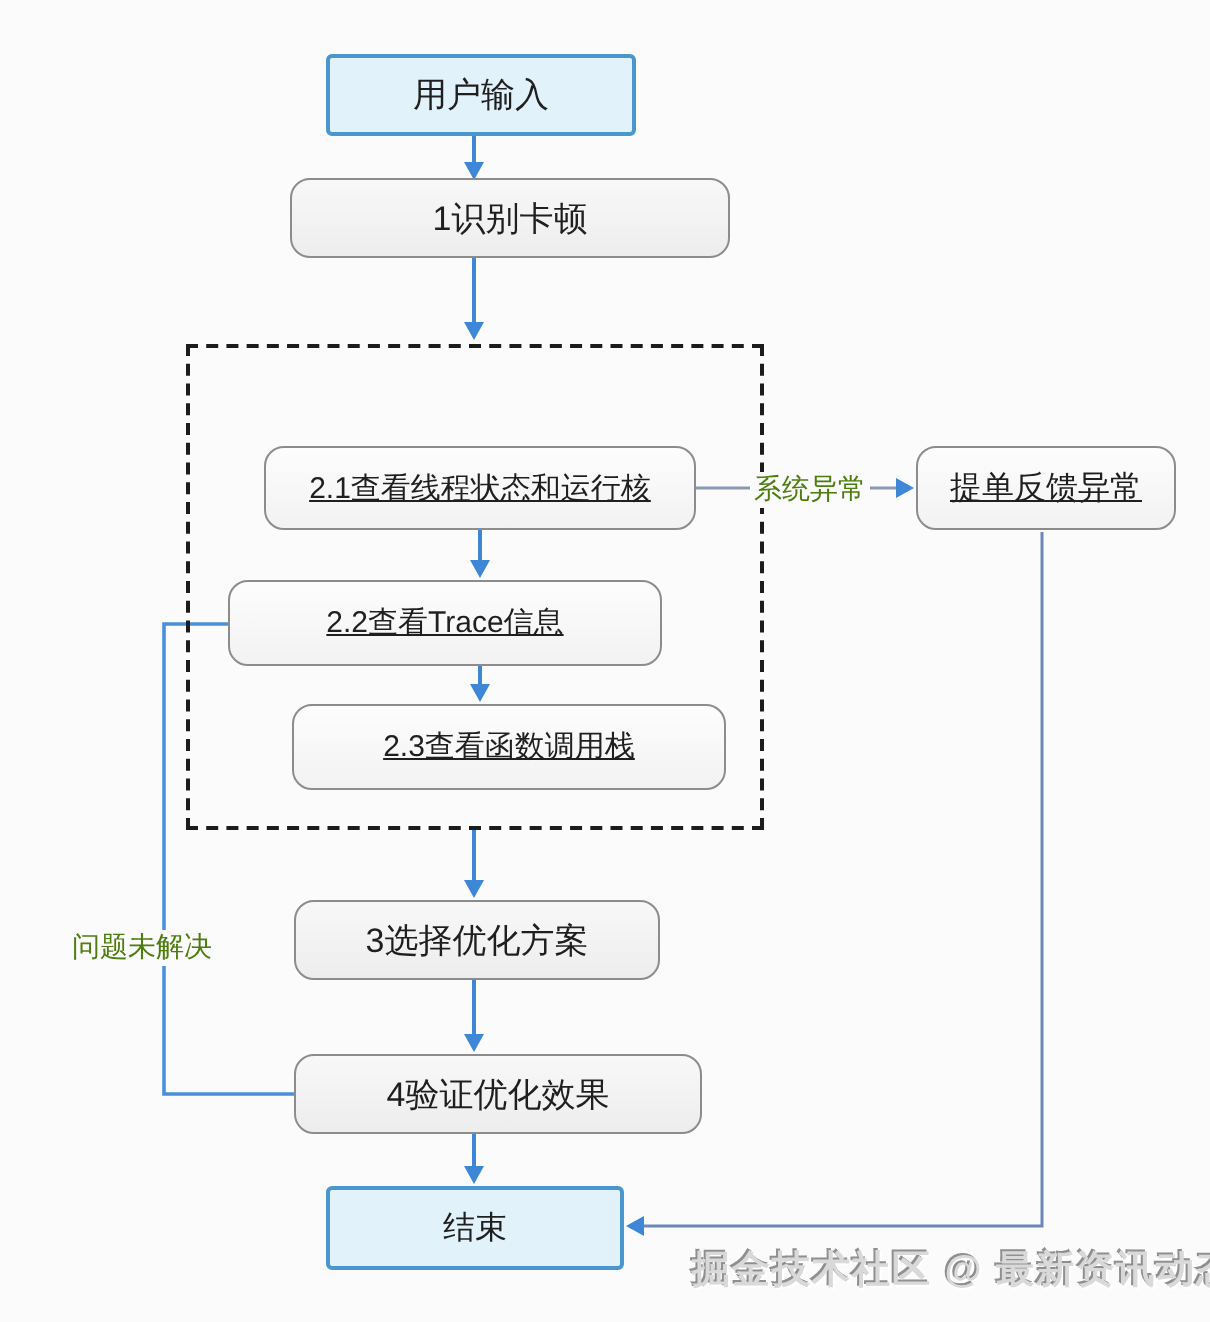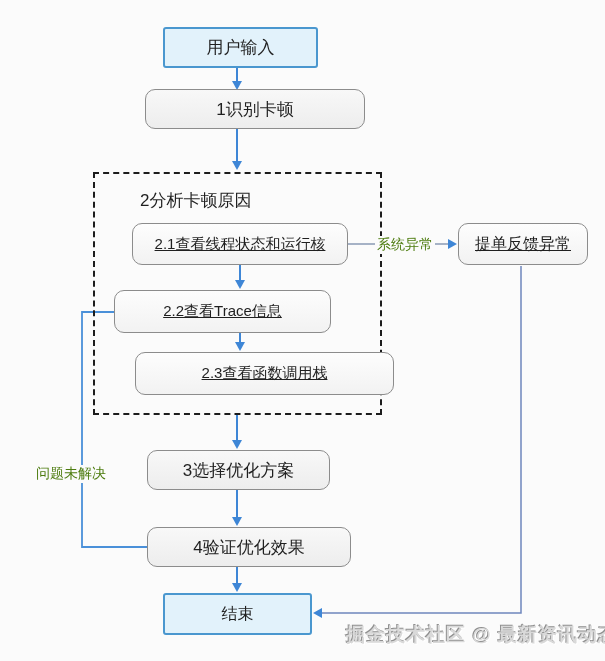--- a/index.html
+++ b/index.html
@@ -147,7 +147,6 @@
   </svg>
 
   <div class="group"></div>
-  <div class="group-title">2分析卡顿原因</div>
 
   <div class="node terminal" style="left:163px; top:27px; width:155px; height:41px;">用户输入</div>
 

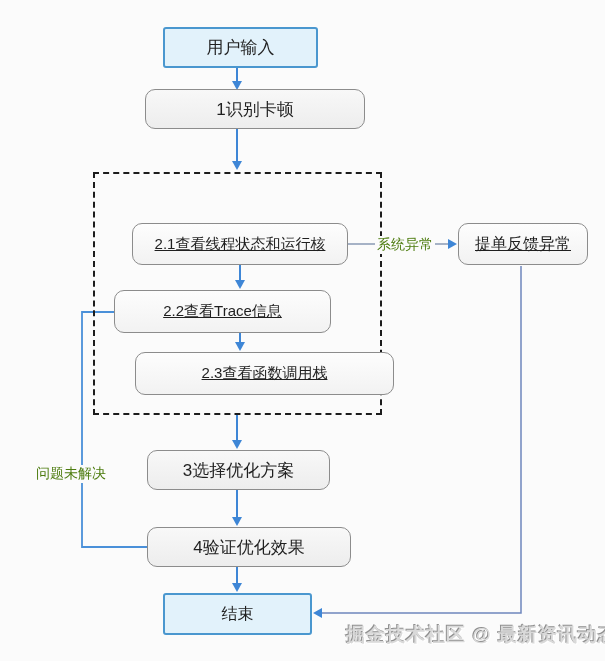--- a/index.html
+++ b/index.html
@@ -156,7 +156,7 @@
 
   <div class="node subprocess" style="left:114px; top:290px; width:217px; height:43px;">2.2查看Trace信息</div>
 
-  <div class="node subprocess" style="left:135px; top:352px; width:259px; height:43px;text-align:right;">2.3查看函数调用栈</div>
+  <div class="node subprocess" style="left:146px; top:352px; width:217px; height:43px;text-align:right;">2.3查看函数调用栈</div>
 
   <div class="node process" style="left:147px; top:450px; width:183px; height:40px;">3选择优化方案</div>
 

